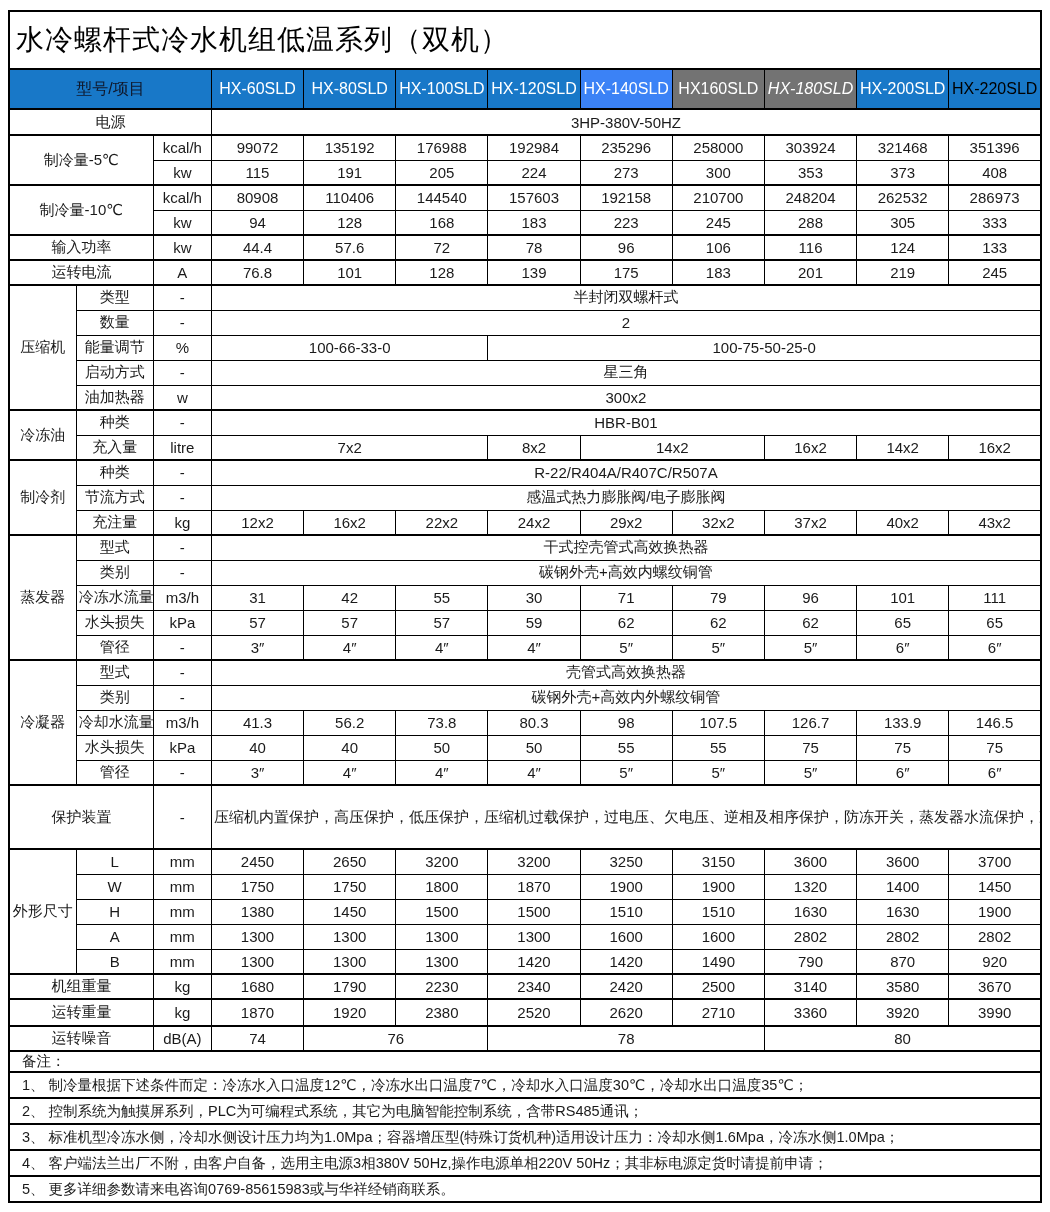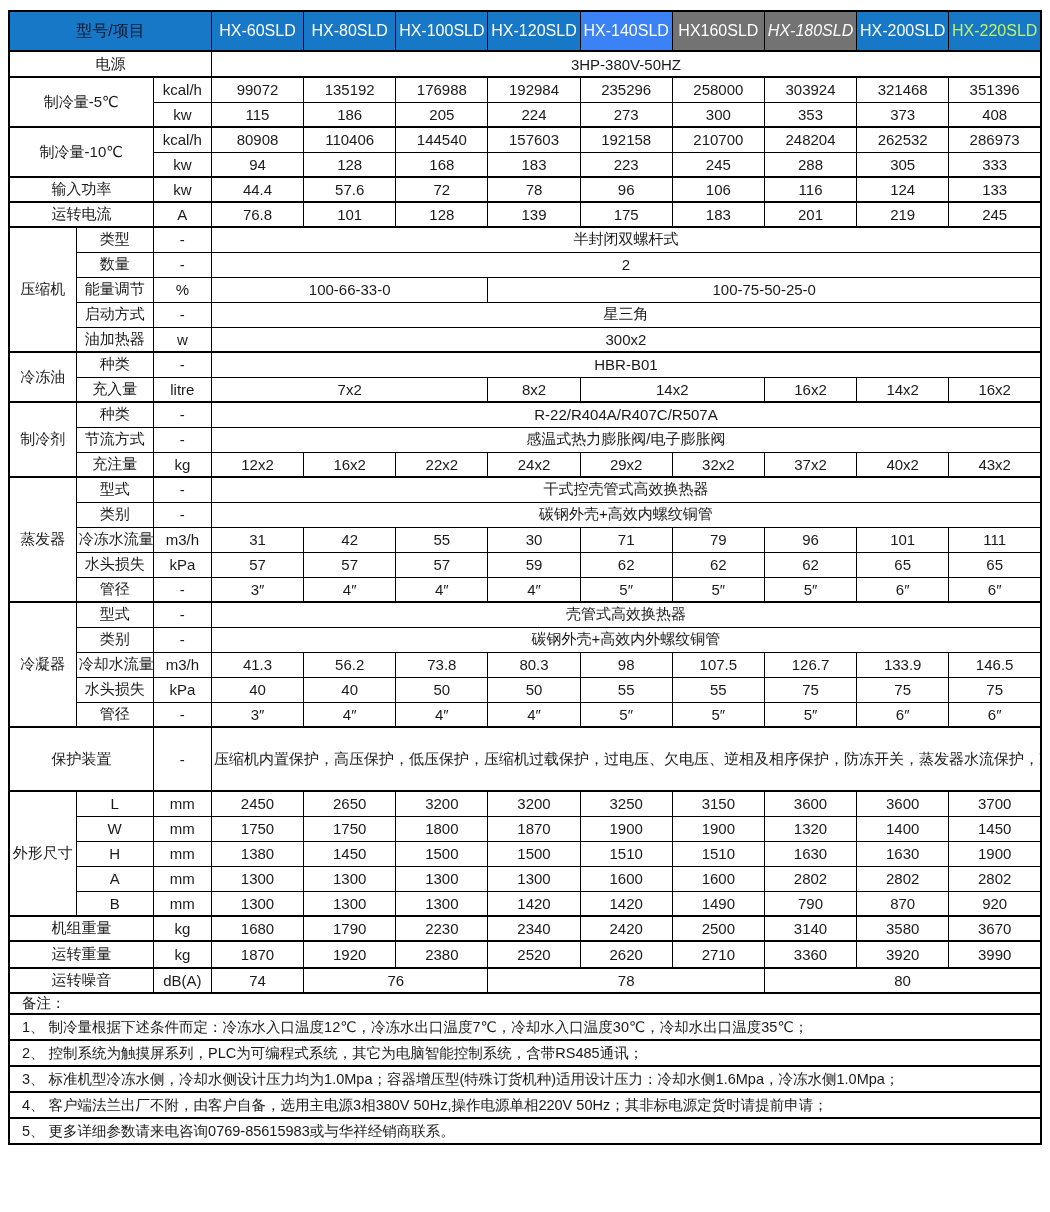--- a/index.html
+++ b/index.html
@@ -68,6 +68,7 @@
 <body>
 
 <div class="sheet">
+  <div class="titlebox">水冷螺杆式冷水机组低温系列（双机）</div>
   <table class="spec">
     <colgroup>
       <col style="width:67px">

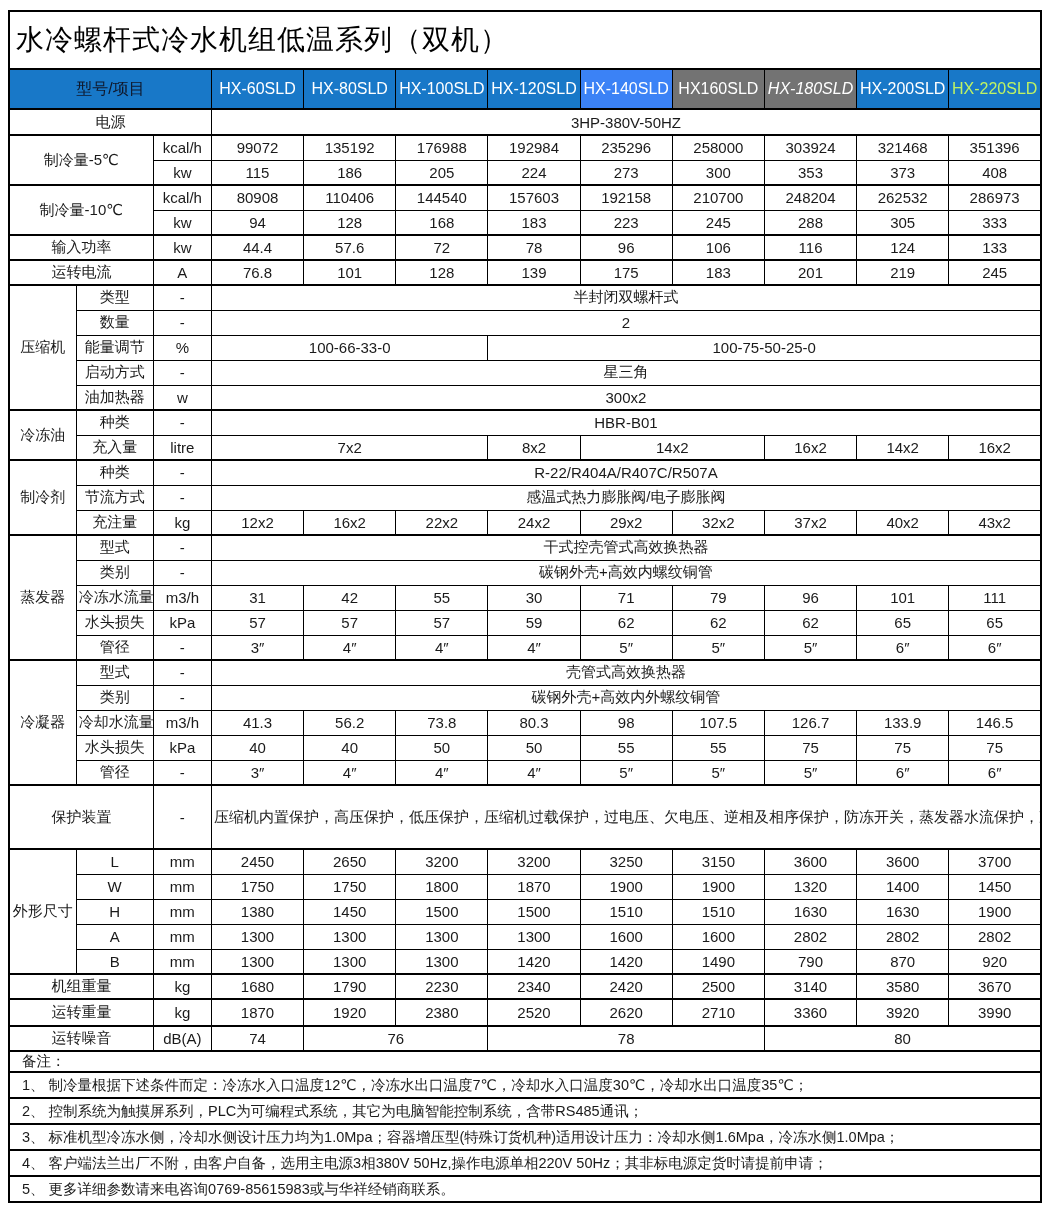--- a/index.html
+++ b/index.html
@@ -95,7 +95,7 @@
           <td class="hm" style="background: #737373; color: rgb(255, 255, 255);">HX160SLD</td>
           <td class="hm" style="background: #737373; color: rgb(255, 255, 255); font-style: italic;">HX-180SLD</td>
           <td class="hm" style="background: rgb(24, 120, 200); color: rgb(255, 255, 255);">HX-200SLD</td>
-          <td class="hm" style="background: rgb(24, 120, 200); color: #bef264; margin-left: 40px;">HX-220SLD</td>
+          <td class="hm" style="background: rgb(24, 120, 200); color: #000000; margin-left: 40px;">HX-220SLD</td>
         </tr>
         <tr style="height: 26px;">
           <td colspan="3" class="lbl">电源</td>

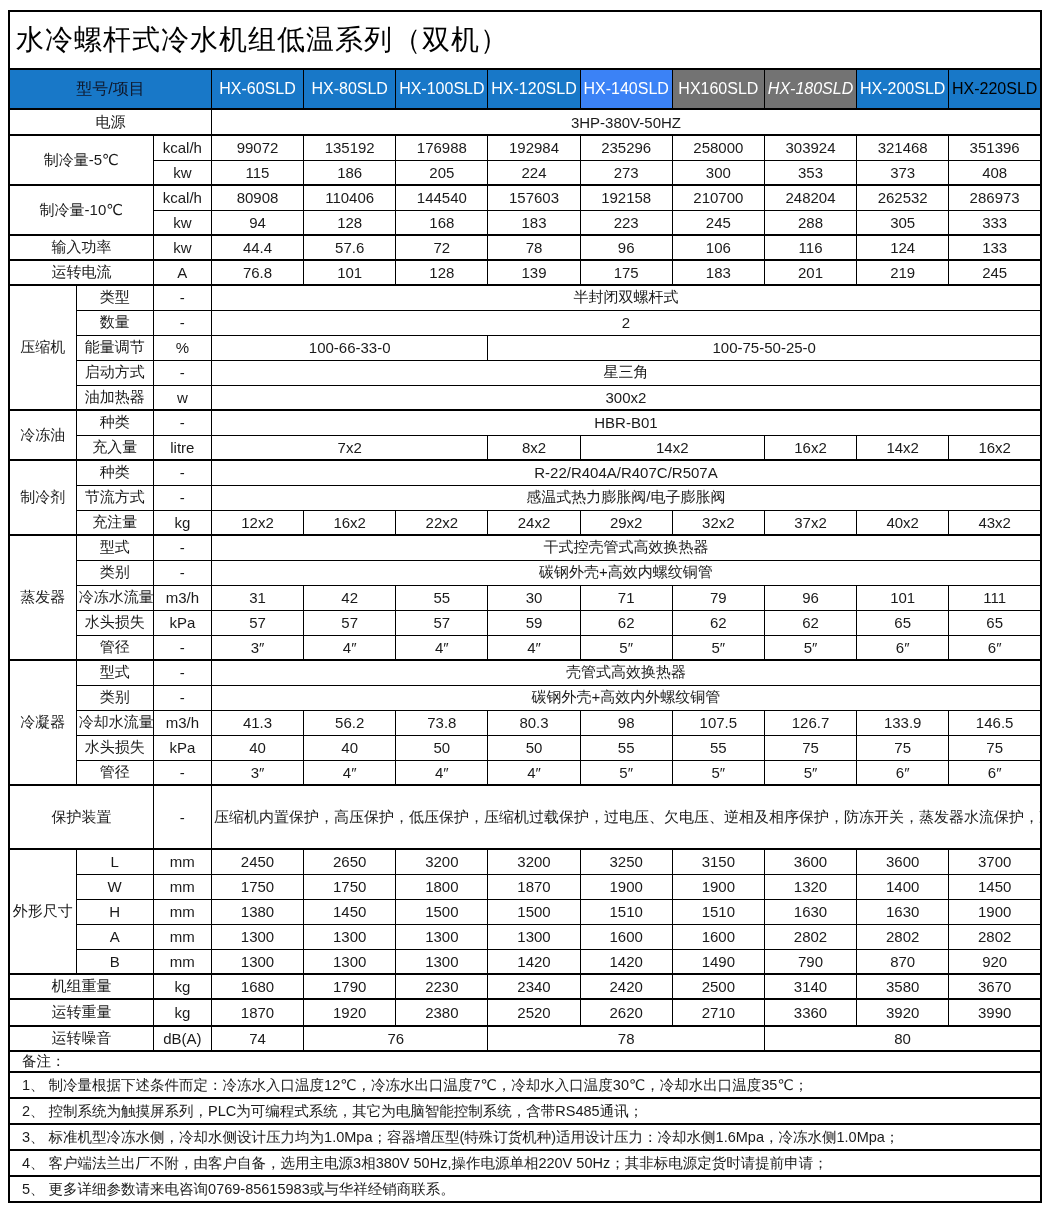--- a/index.html
+++ b/index.html
@@ -117,7 +117,7 @@
         <tr class="thin" style="height: 25px;">
           <td class="unit">kw</td>
           <td class="val">115</td>
-          <td class="val">186</td>
+          <td class="val">191</td>
           <td class="val">205</td>
           <td class="val">224</td>
           <td class="val">273</td>

